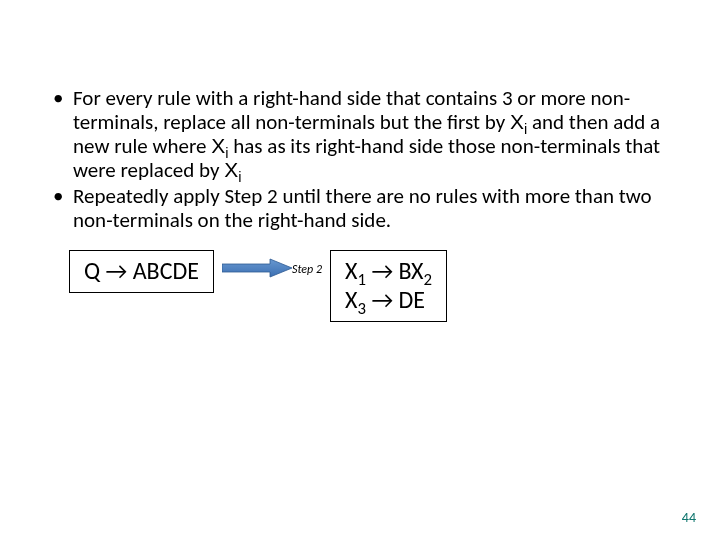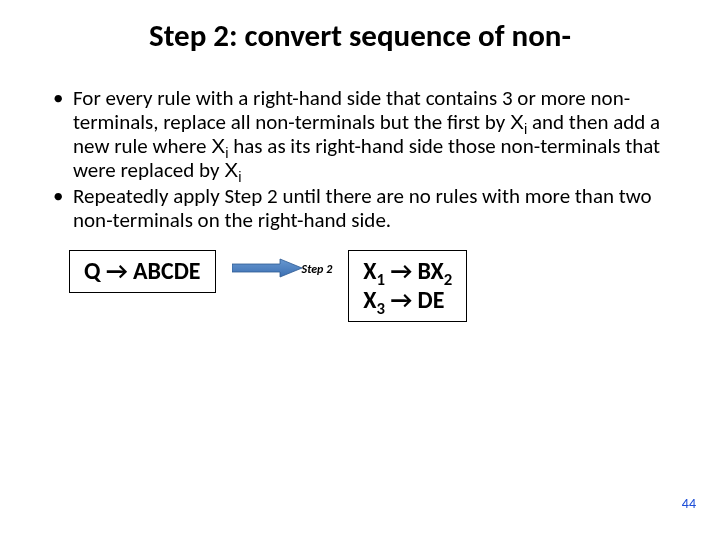--- a/index.html
+++ b/index.html
@@ -86,7 +86,7 @@
 <body>
 
 <h1 class="title">
-  <span>Step 2: convert sequence of non-</span><br>
+  <br>
 </h1>
 
 <ul class="bullets">

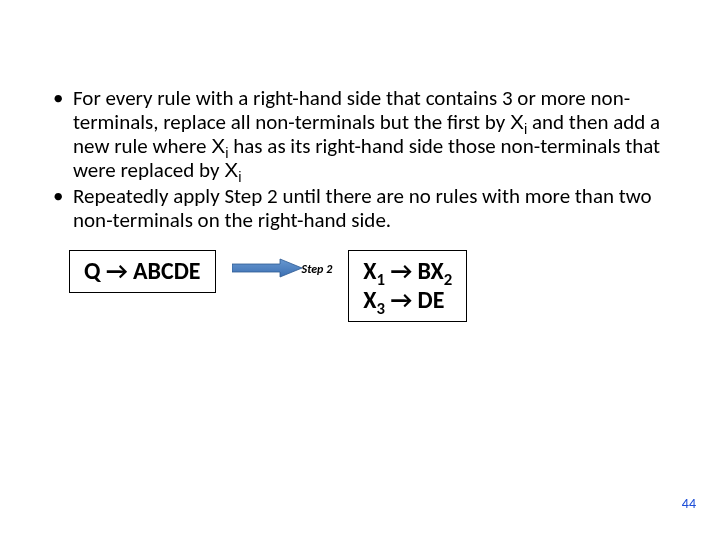--- a/index.html
+++ b/index.html
@@ -41,8 +41,7 @@
     align-items: flex-start;
     margin-top: 18px;
     margin-left: 24px;
-    gap: 16px;
-    font-weight: bold;
+    gap: 8px;
   }
   .box {
     border: 1.5px solid #000;

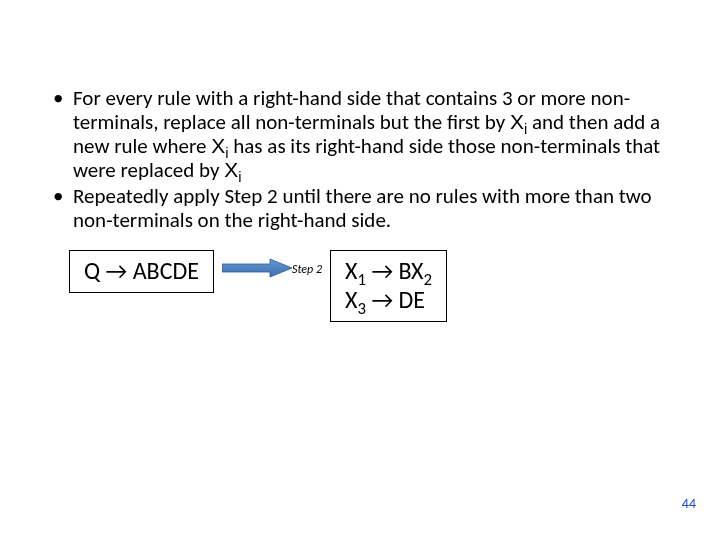--- a/index.html
+++ b/index.html
@@ -76,9 +76,9 @@
   .pagenum {
     position: absolute;
     right: 24px;
-    bottom: 28px;
+    bottom: 14px;
     font-size: 14px;
-    color: #1d4ed8;
+    color: #0f766e;
   }
 </style>
 </head>

